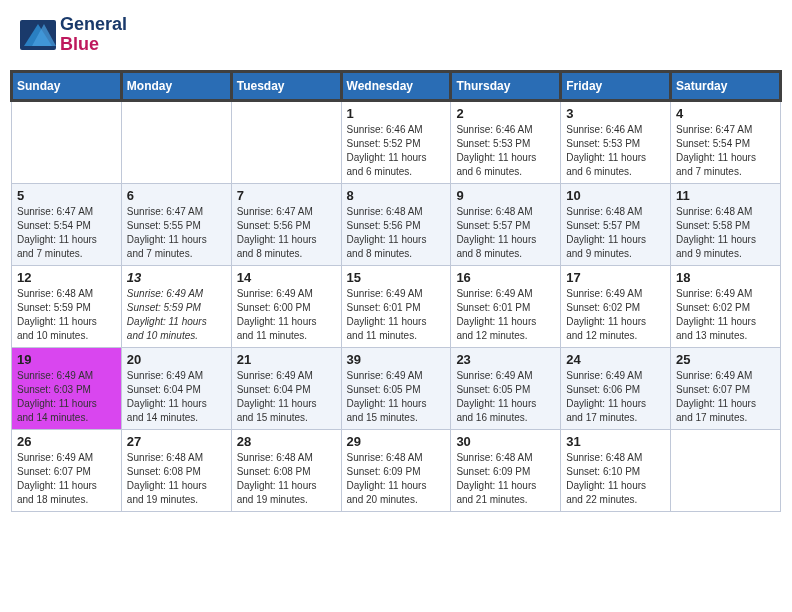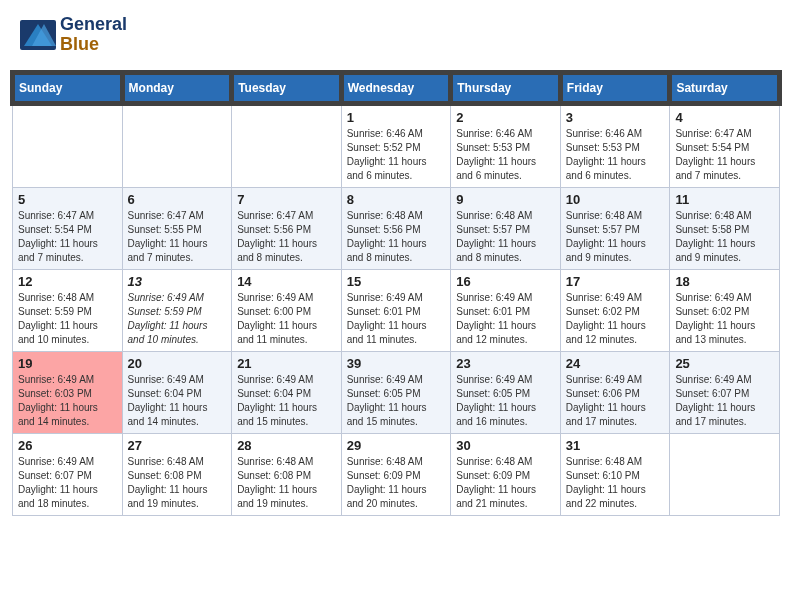--- a/index.html
+++ b/index.html
@@ -100,7 +100,7 @@
     </svg>
     <div class="logo-text">
       <div>General</div>
-      <div style="color:#a16207">Blue</div>
+      <div style="color:#be185d">Blue</div>
     </div>
   </div>
   <div class="title-block">

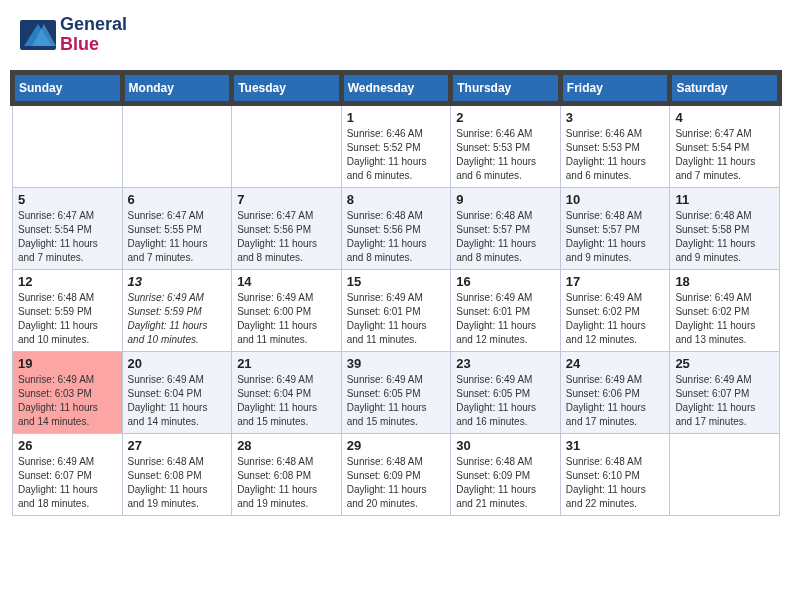--- a/index.html
+++ b/index.html
@@ -55,7 +55,7 @@
       font-weight: bold;
       padding: 6px 4px;
       text-align: left;
-      border: 5px solid #404040;
+      border: 3px solid #404040;
     }
     .calendar td {
       border: 1px solid #c0c8d8;

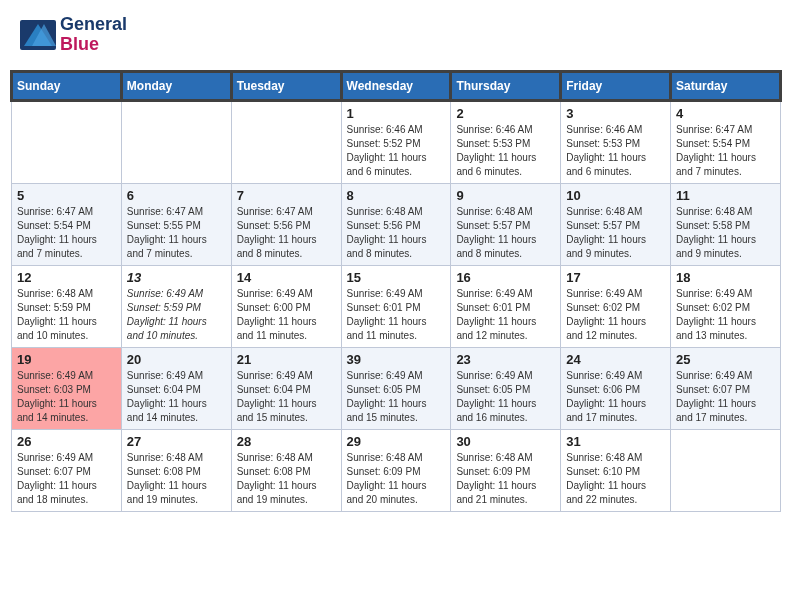--- a/index.html
+++ b/index.html
@@ -204,7 +204,7 @@
         </td>
       </tr>
       <tr>
-        <td style="background: #fca5a5; margin-left: 16px;">
+        <td style="background: #d946ef; margin-left: 16px;">
           <span class="day-num">19</span>
           <div class="cell-text">Sunrise: 6:49 AM<br>Sunset: 6:03 PM<br>Daylight: 11 hours and 14 minutes.</div>
         </td>

